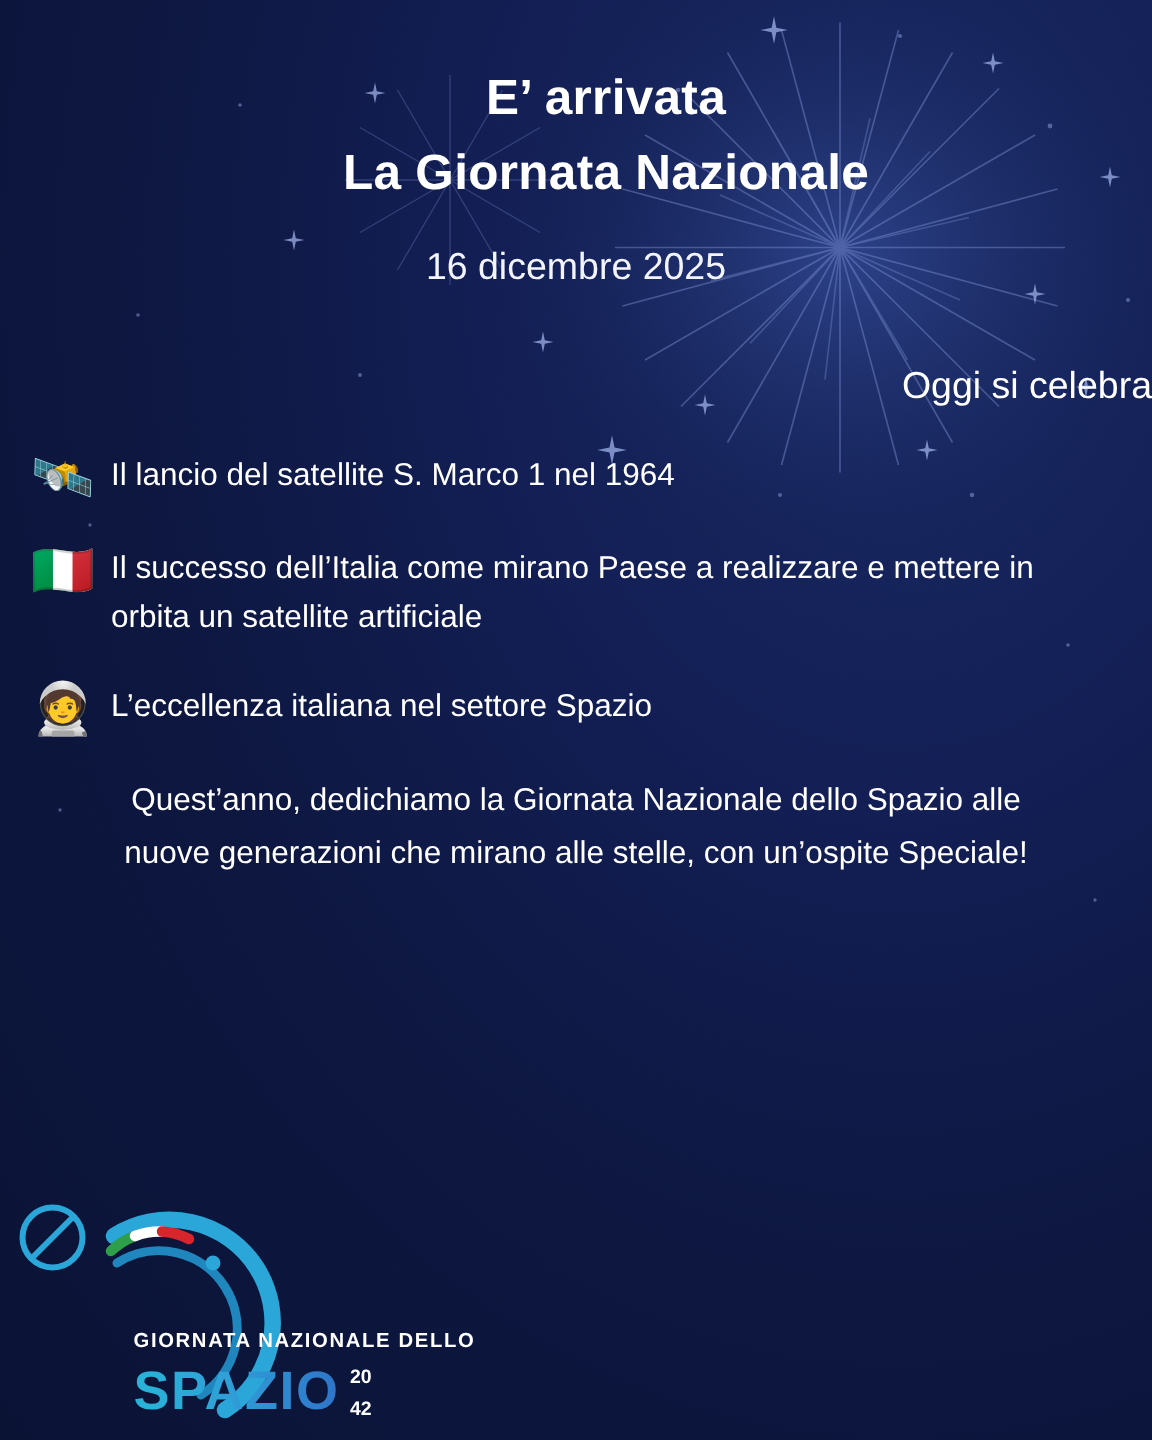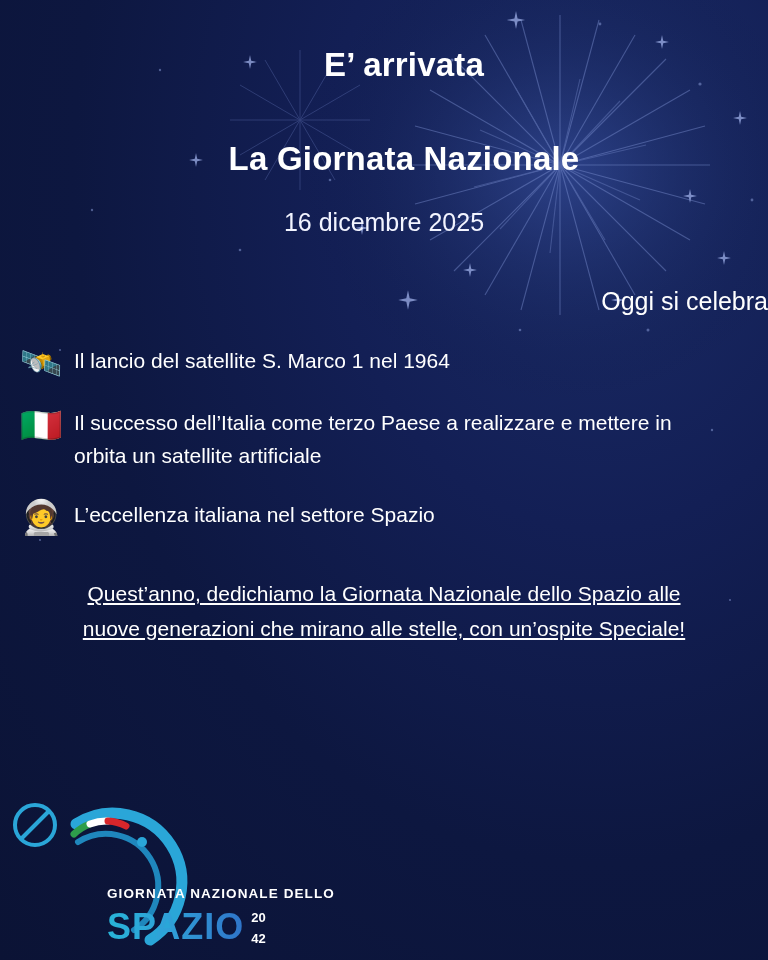--- a/index.html
+++ b/index.html
@@ -44,7 +44,7 @@
     padding-left: 40px;
   }
   .headline .l1 { font-size: 33px; line-height: 50px; }
-  .headline .l2 { font-size: 33px; line-height: 50px; margin-top: 44px; }
+  .headline .l2 { font-size: 33px; line-height: 50px; }
   .headline .l3 { font-size: 33px; line-height: 50px; }
   .date {
     text-align: center;

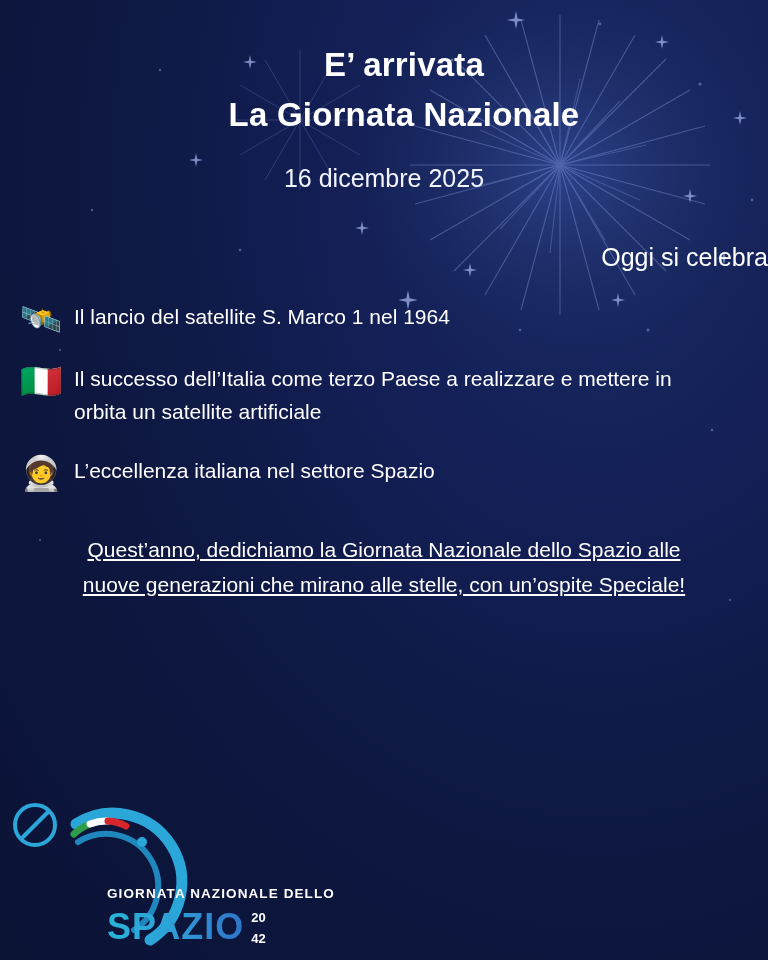--- a/index.html
+++ b/index.html
@@ -269,7 +269,7 @@
 
       <div class="bullet">
         <div class="emoji">🇮🇹</div>
-        <div class="btext">Il successo dell’Italia come terzo Paese a realizzare e mettere in orbita un satellite artificiale</div>
+        <div class="btext">Il successo dell’Italia come mirano Paese a realizzare e mettere in orbita un satellite artificiale</div>
       </div>
 
       <div class="bullet">

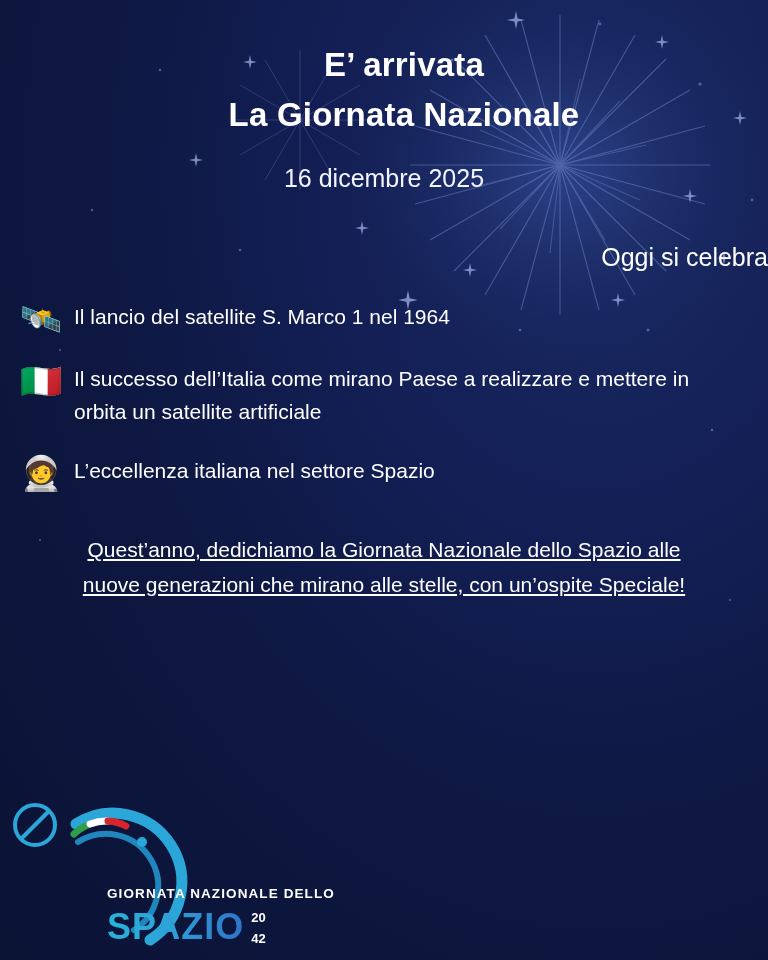--- a/index.html
+++ b/index.html
@@ -84,13 +84,12 @@
   }
 
   .closing {
-    margin-top: 42px;
+    margin-top: 26px;
     padding: 0 60px;
     text-align: center;
     font-size: 21px;
     line-height: 35px;
     color: #ffffff;
-    text-decoration: underline;
   }
 
   

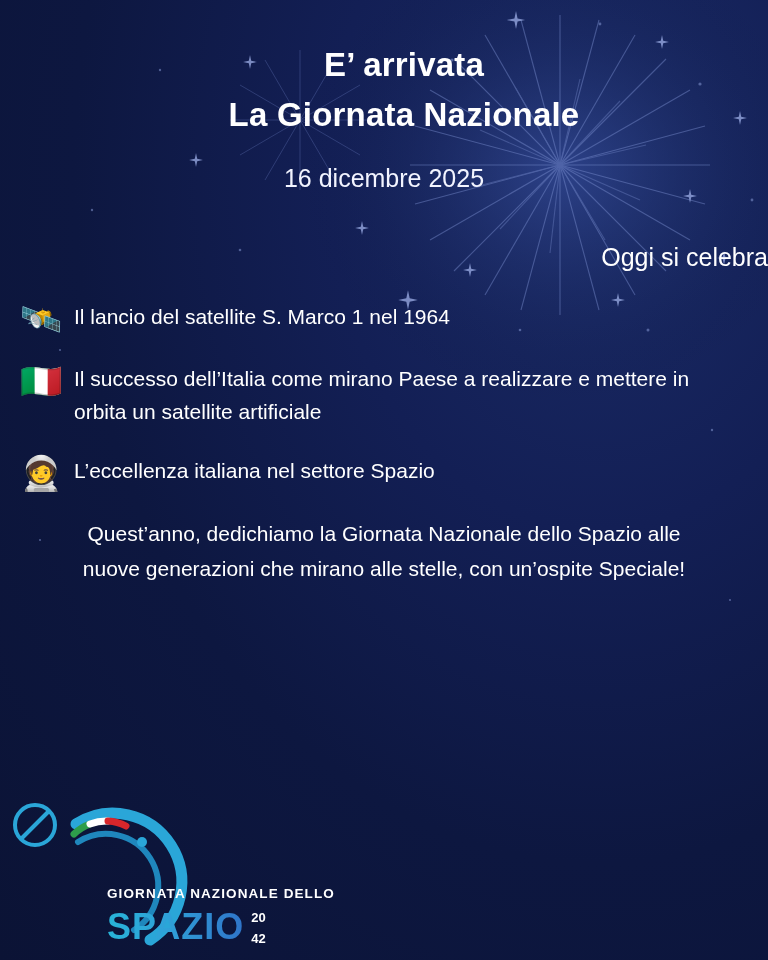--- a/index.html
+++ b/index.html
@@ -103,7 +103,7 @@
   }
   .logo-text {
     position: absolute;
-    left: 107px;
+    left: 89px;
     bottom: 8px;
   }
   .logo-top {

